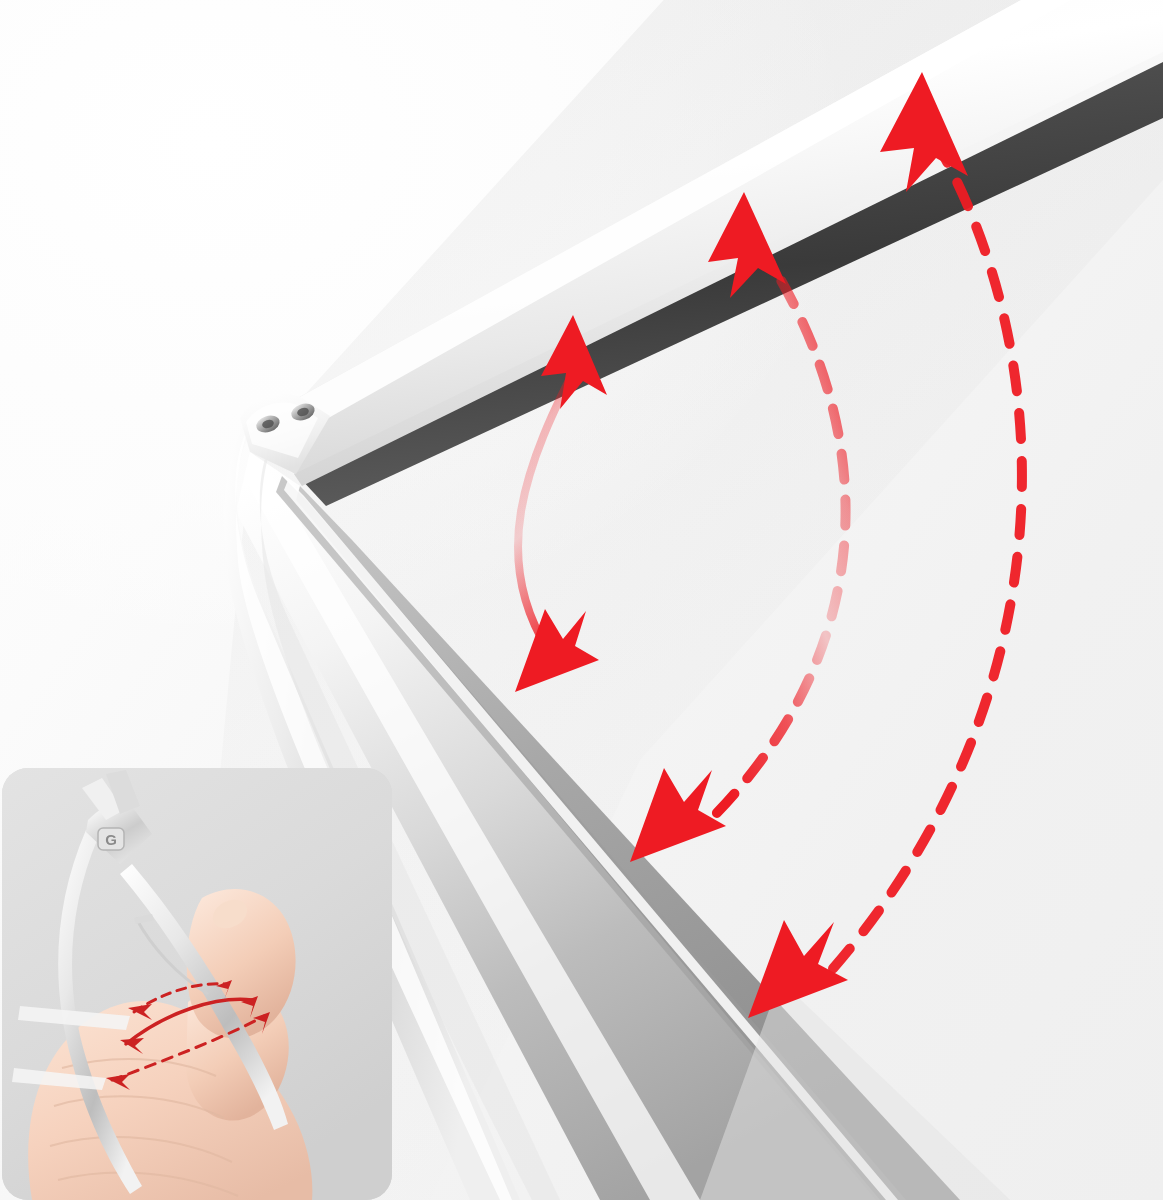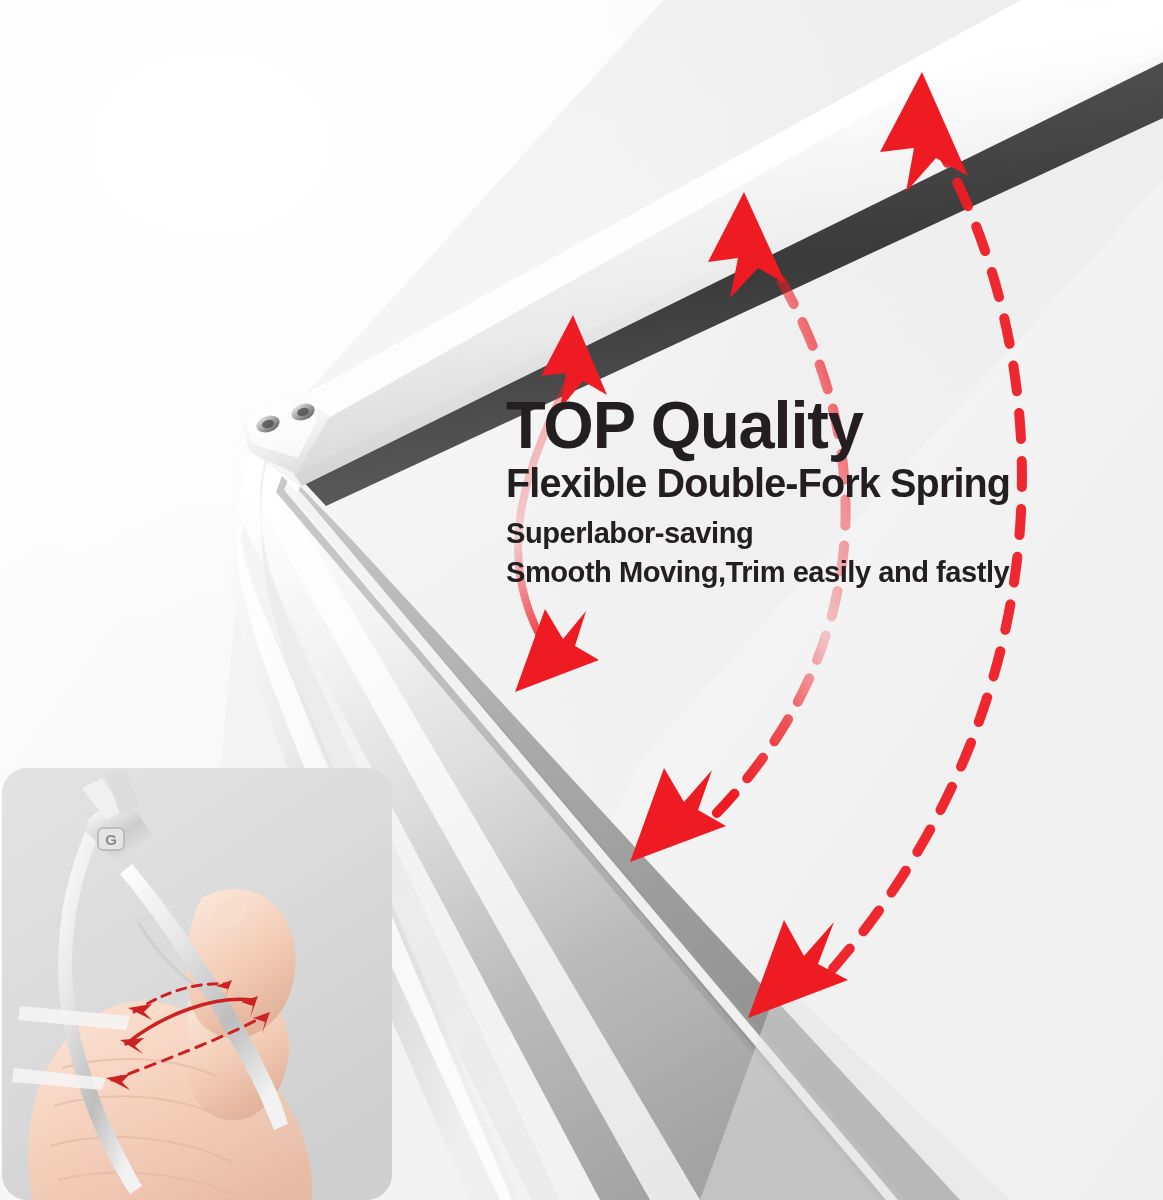--- a/index.html
+++ b/index.html
@@ -202,12 +202,6 @@
     </svg>
   </div>
 
-  <div id="textblock">
-    <div class="t-title">TOP Quality</div>
-    <div class="t-sub">Flexible Double-Fork Spring</div>
-    <div class="t-line" id="line1">Superlabor-saving</div>
-    <div class="t-line">Smooth Moving,Trim easily and fastly</div>
-  </div>
 
   <div id="inset">
     <svg viewBox="0 0 390 432" xmlns="http://www.w3.org/2000/svg">

